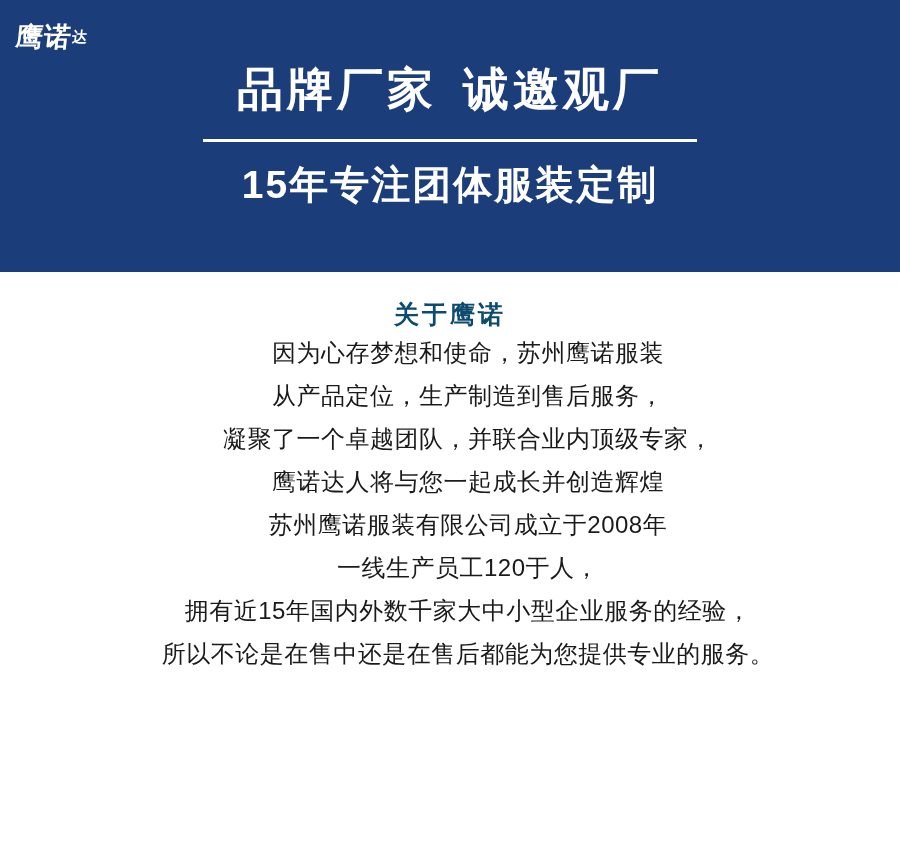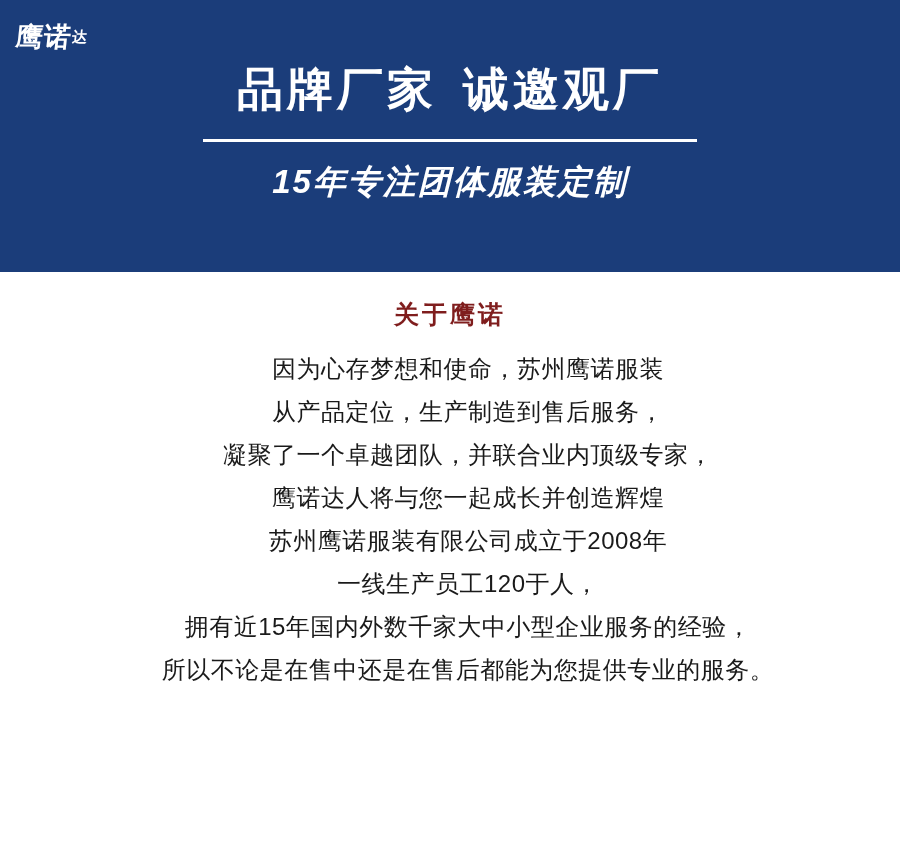--- a/index.html
+++ b/index.html
@@ -89,13 +89,12 @@
 
   .banner-subtitle {
     color: #ffffff;
-    font-size: 33px;
+    font-size: 39px;
     font-weight: bold;
     letter-spacing: 2px;
     line-height: 1.2;
     white-space: nowrap;
     text-align: center;
-    font-style: italic;
   }
 
   

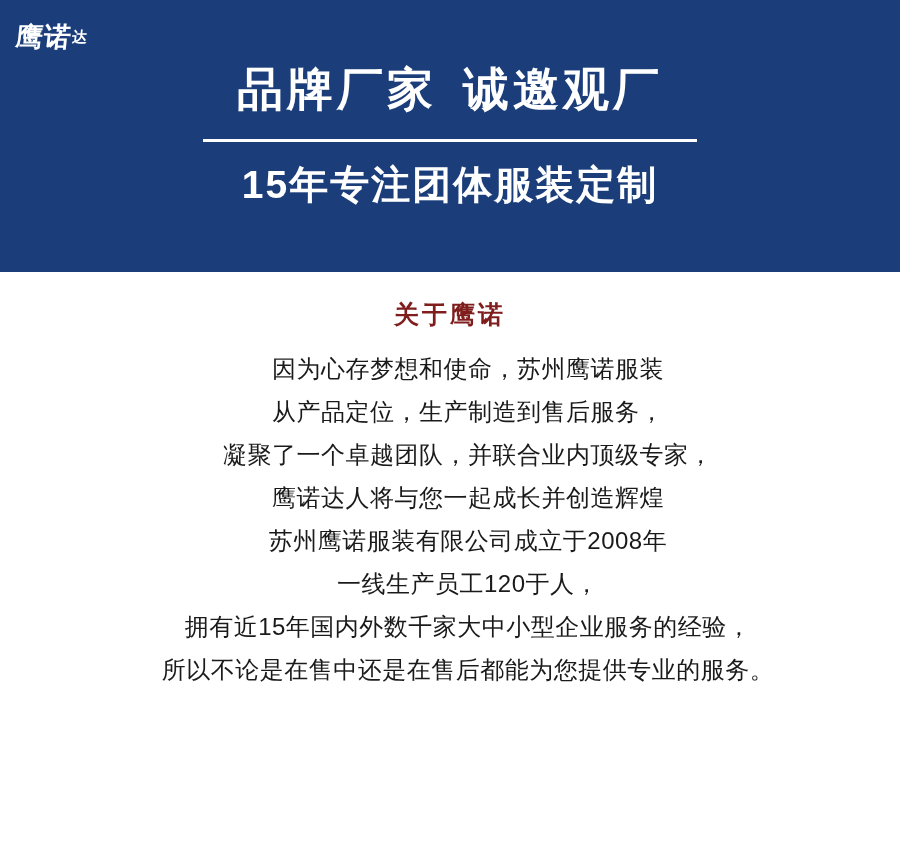--- a/index.html
+++ b/index.html
@@ -106,11 +106,10 @@
   }
 
   .about-heading {
-    color: #7f1d1d;
+    color: #0c4a6e;
     font-size: 25px;
     font-weight: bold;
     letter-spacing: 3px;
-    margin-bottom: 16px;
   }
 
   .about-body {

